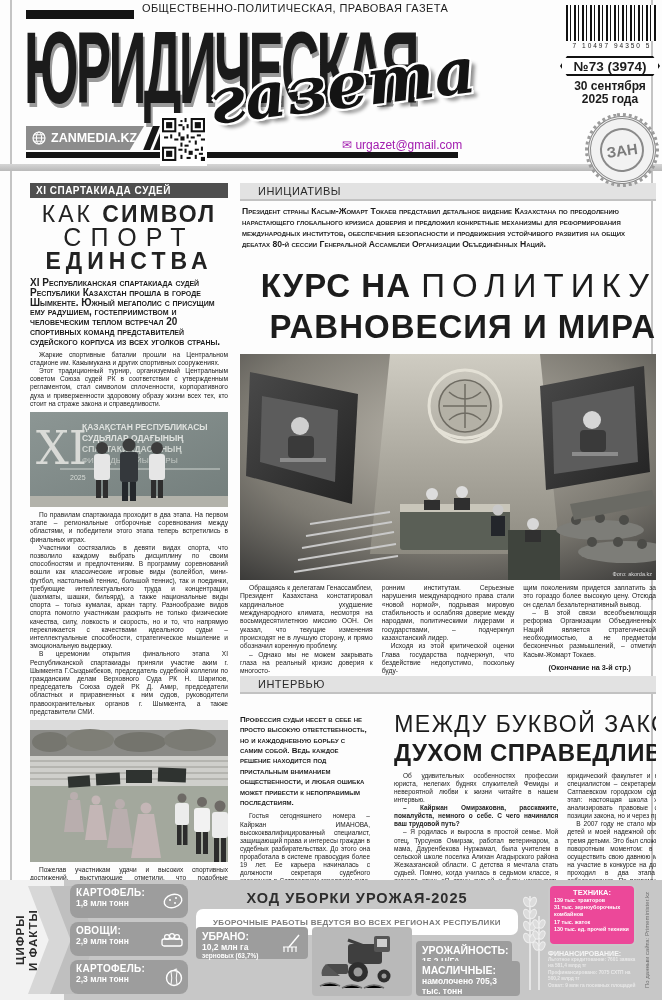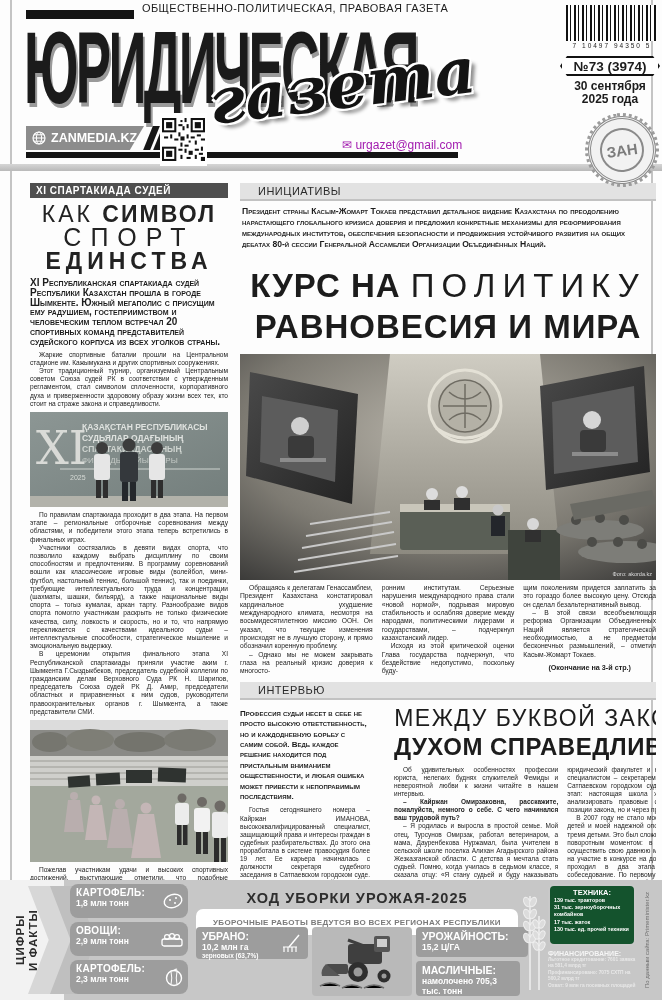--- a/index.html
+++ b/index.html
@@ -58,7 +58,7 @@
   .photo{display:block;margin:4px 0;}
 
   .main-lead{font-weight:bold;font-variant:small-caps;font-size:8.6px;line-height:11px;margin:5px 2px 2px;}
-  .main-headline{text-align:center;line-height:35px;margin:18px 0 3px;white-space:nowrap;}
+  .main-headline{text-align:right;line-height:35px;margin:18px 0 3px;white-space:nowrap;}
   .main-headline .hb{font-size:33px;font-weight:800;letter-spacing:1px;}
   .main-headline .hl{font-size:33px;font-weight:400;letter-spacing:7px;}
   .cols3{display:flex;gap:9px;margin-top:4px;}

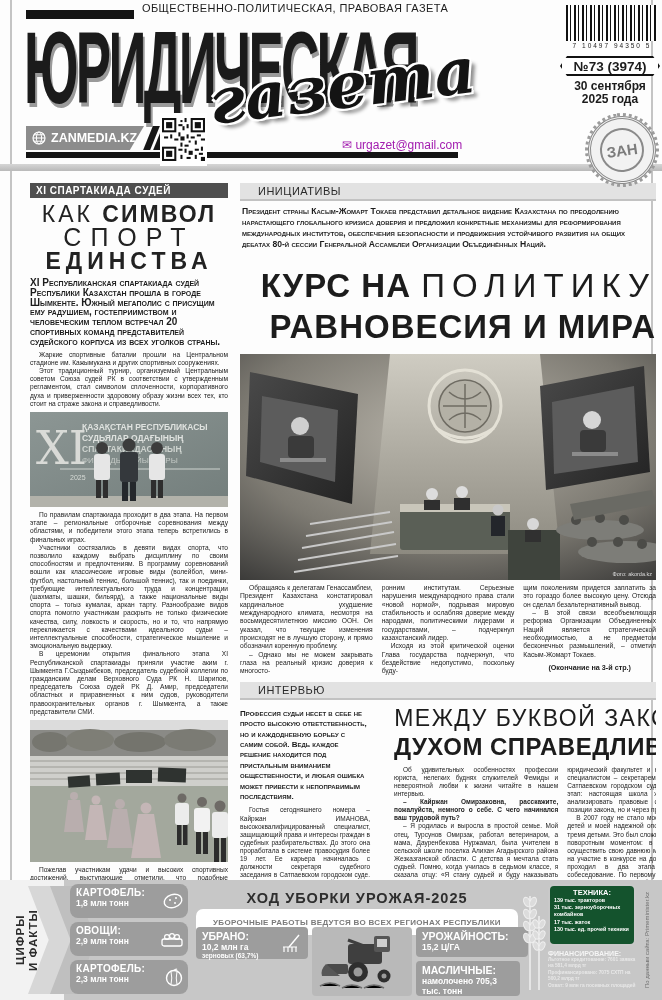--- a/index.html
+++ b/index.html
@@ -416,7 +416,7 @@
       </div>
     </div>
 
-    <div class="secbar-light" style="margin-top:6px">ИНТЕРВЬЮ</div>
+    <div class="secbar-light" style="">ИНТЕРВЬЮ</div>
     <div class="int-row">
       <div class="int-col1">
         <p class="lead" style="font-size:8px;line-height:10.4px">Профессия судьи несет в себе не просто высокую ответственность, но и каждодневную борьбу с самим собой. Ведь каждое решение находится под пристальным вниманием общественности, и любая ошибка может привести к непоправимым последствиям.</p>

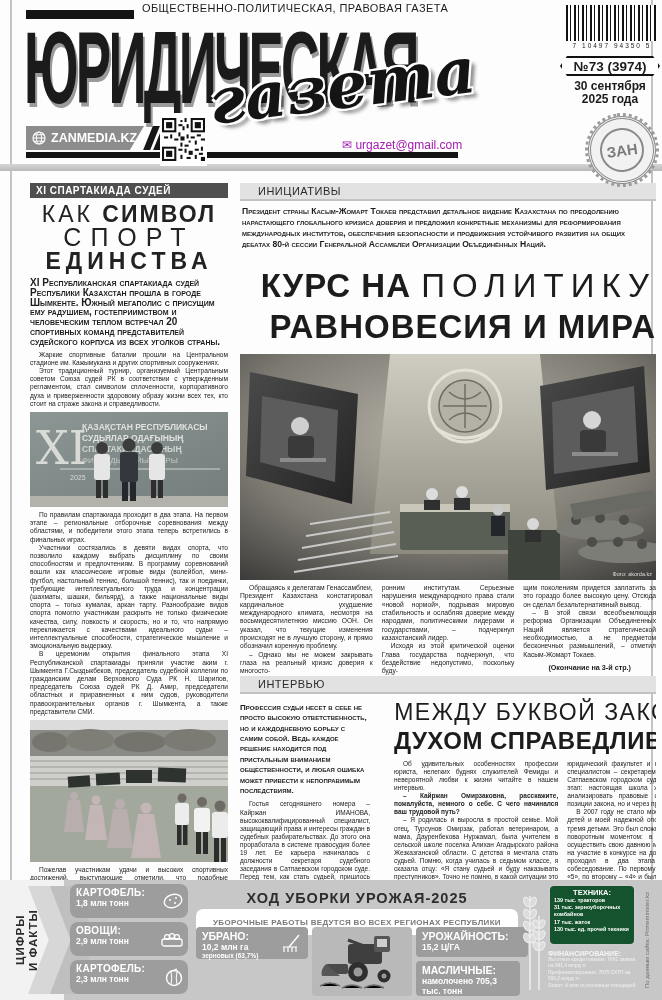--- a/index.html
+++ b/index.html
@@ -65,7 +65,7 @@
   .cols3 .col{flex:1;}
   .col .body-p{font-size:6.7px;line-height:8.35px;}
 
-  .int-row{display:flex;gap:24px;margin-top:5px;}
+  .int-row{display:flex;gap:24px;margin-top:17px;}
   .int-col1{width:130px;flex:none;}
   .int-right{flex:1;}
   .int-headline{text-align:center;line-height:26px;margin-bottom:3px;white-space:nowrap;}

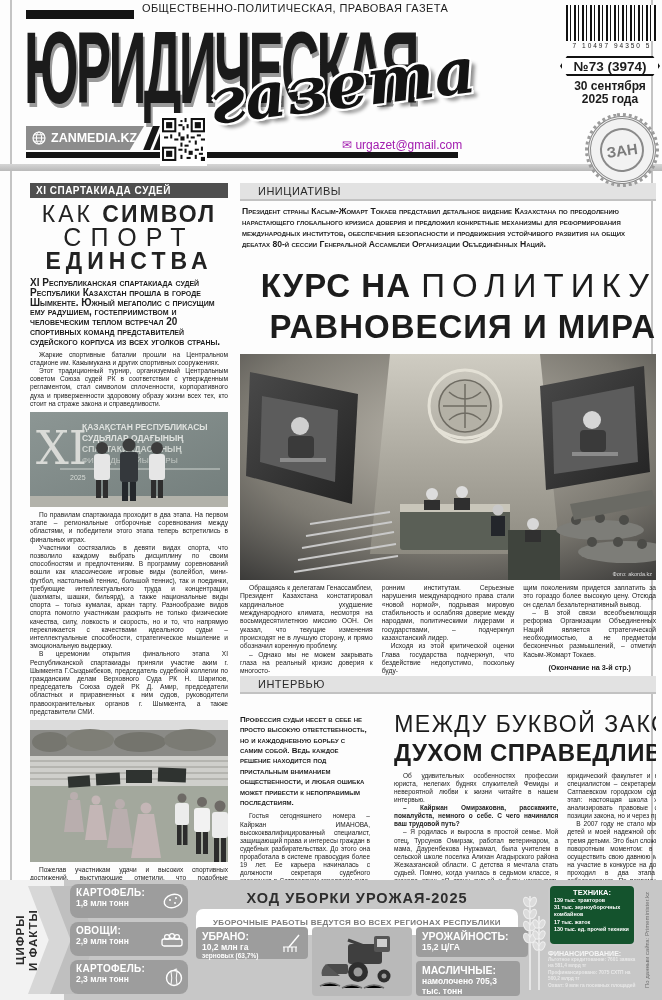--- a/index.html
+++ b/index.html
@@ -95,7 +95,7 @@
   .gbox .sl{font-weight:900;font-size:10.5px;}
   .gbox .sv{font-weight:bold;font-size:8.5px;}
   .gbox .sn{font-weight:bold;font-size:6.5px;}
-  .techbox{position:absolute;left:548px;top:4px;width:88px;height:62px;background:#14532d;border:2px solid #c9c9c9;
+  .techbox{position:absolute;left:548px;top:4px;width:88px;height:62px;background:#ec4899;border:2px solid #c9c9c9;
            border-radius:6px;color:#fff;padding:2px 4px;box-sizing:border-box;}
   .techbox .tt{font-weight:900;font-size:7.5px;text-align:center;}
   .techbox .ti{font-size:5.4px;line-height:7.2px;font-weight:bold;}

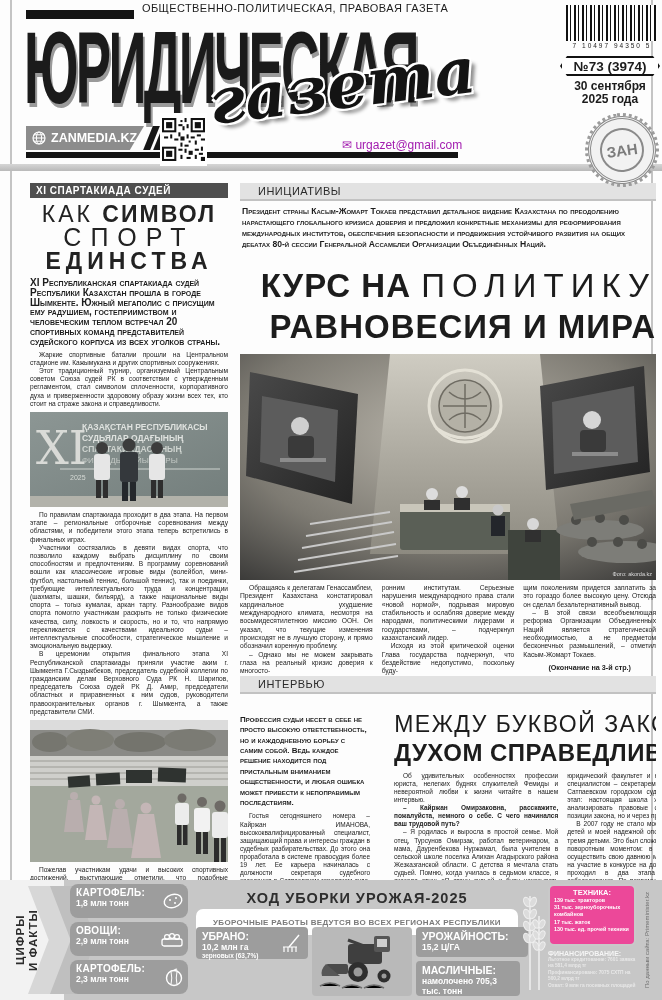--- a/index.html
+++ b/index.html
@@ -517,7 +517,7 @@
       </svg>
     </div>
 
-    <div class="gbox" style="left:416px;top:47px;width:112px;height:30px">
+    <div class="gbox" style="left:416px;top:61px;width:96px;height:30px">
       <div class="sl">УРОЖАЙНОСТЬ:</div>
       <div class="sv">15,2 Ц/ГА</div>
     </div>

